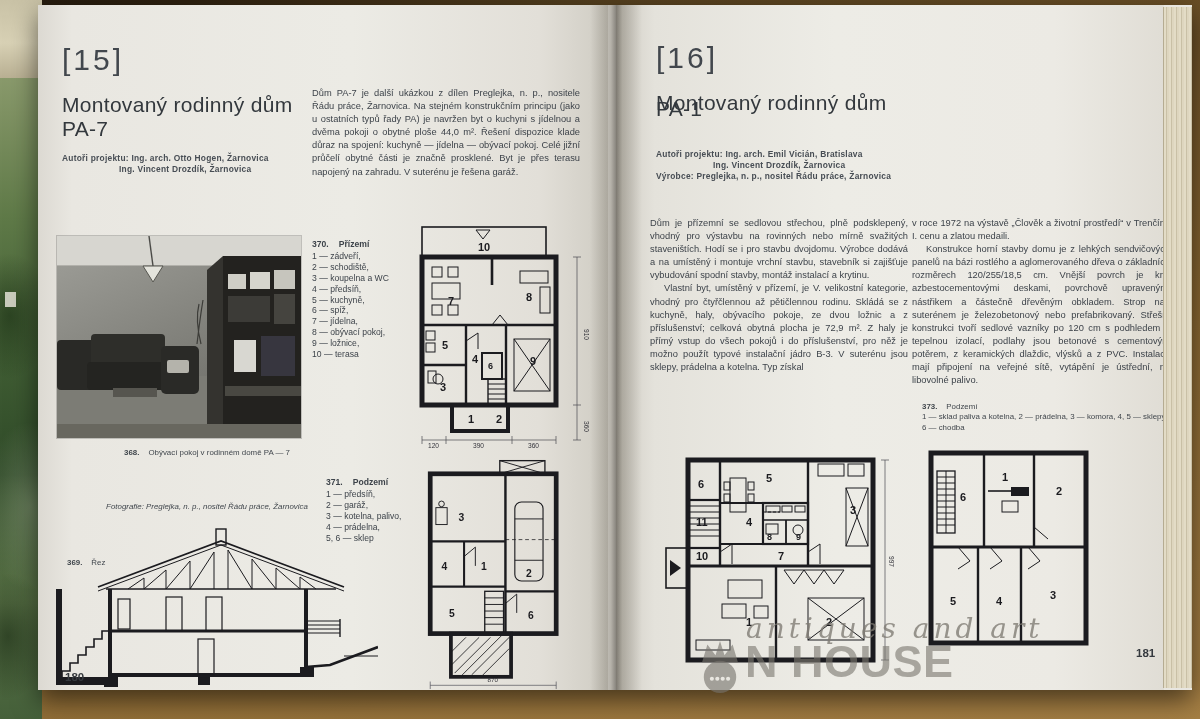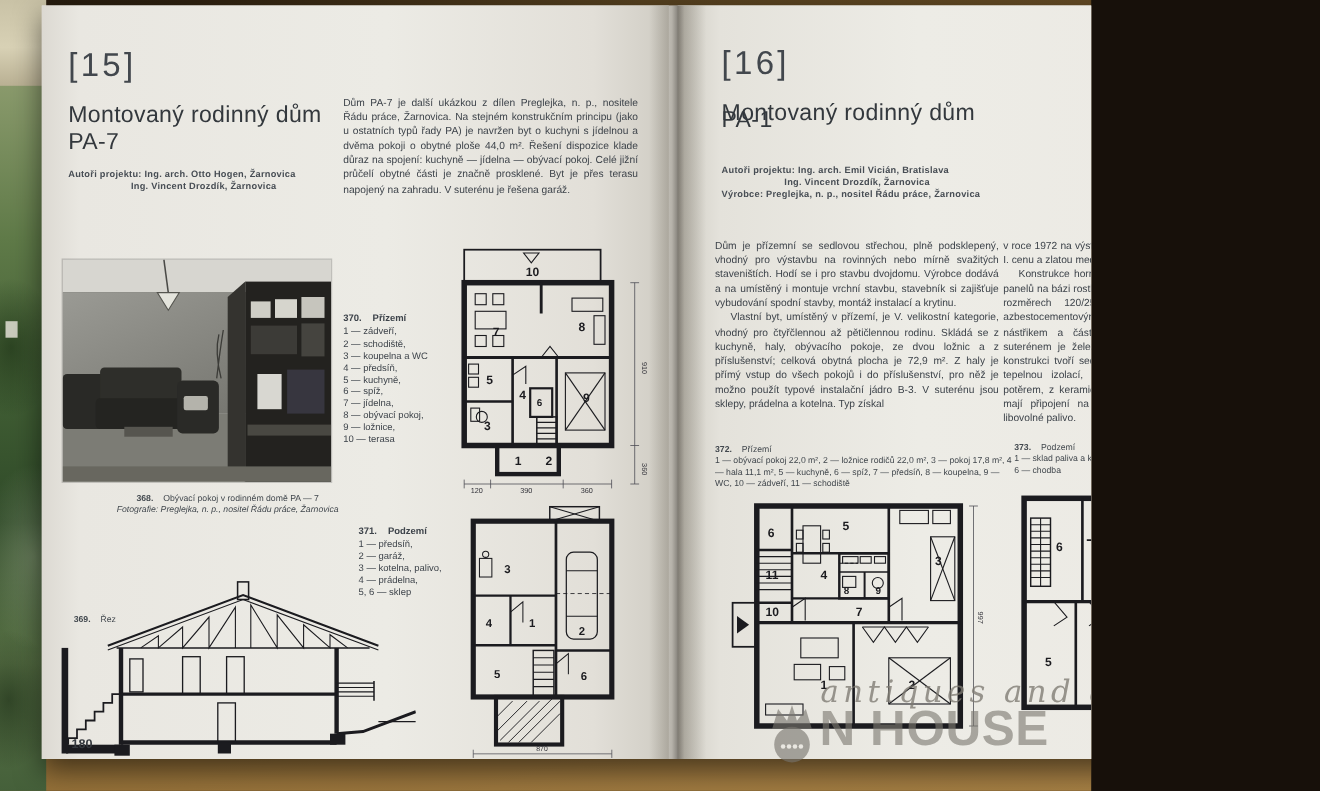--- a/index.html
+++ b/index.html
@@ -3,7 +3,7 @@
 <meta charset="utf-8">
 <style>
   html,body{margin:0;padding:0;background:#17100a;}
-  .scene{position:relative;width:992px;height:719px;overflow:hidden;
+  .scene{position:relative;width:1200px;height:719px;overflow:hidden;
     background:linear-gradient(165deg,#241a0e 0%,#2e2110 5%,#55401f 16%,#74562a 40%,#8a6832 62%,#9c773e 85%,#a57f44 100%);
     font-family:"Liberation Sans",sans-serif;}
   

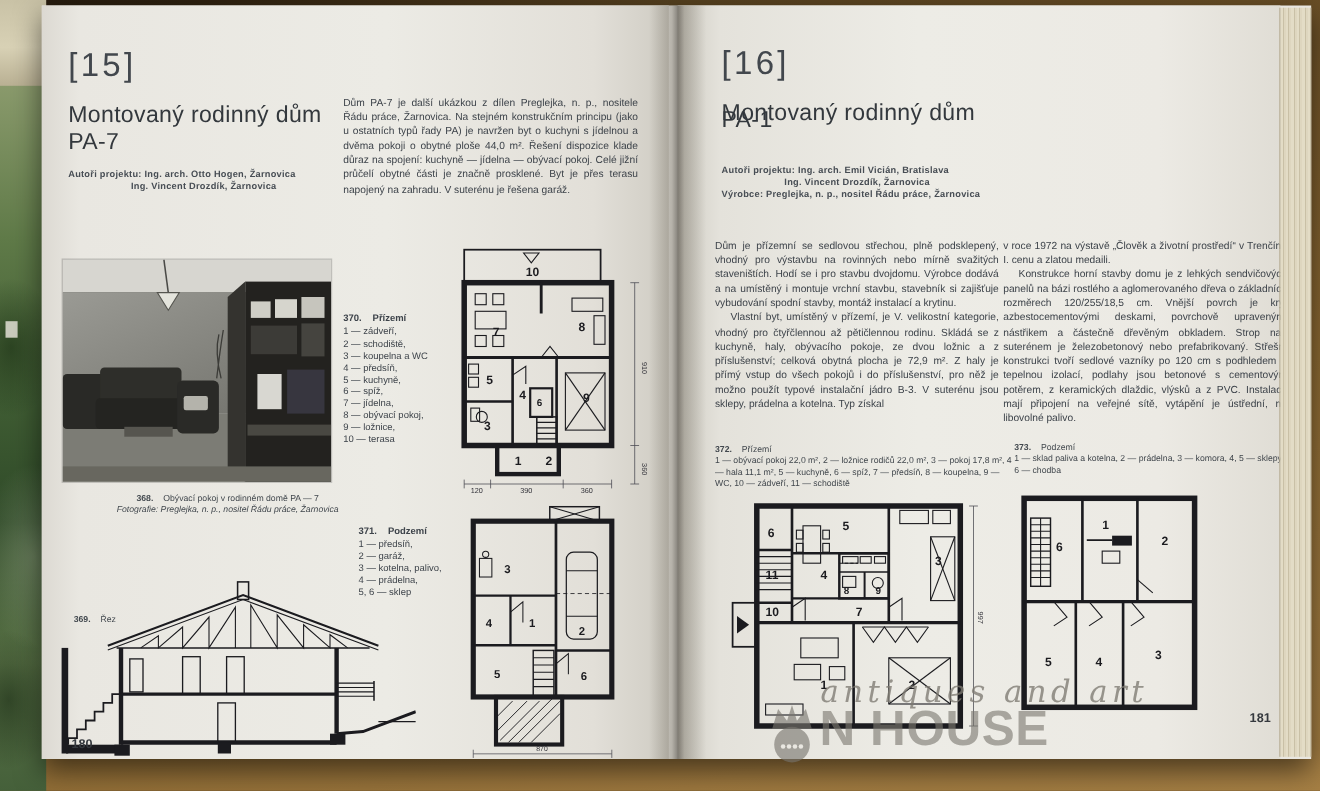--- a/index.html
+++ b/index.html
@@ -130,7 +130,7 @@
         <div class="it">Fotografie: Preglejka, n. p., nositel Řádu práce, Žarnovica</div>
       </div>
 
-      <div class="leg" style="left:274px;top:234px;width:86px;margin-top:45px;">
+      <div class="leg" style="left:274px;top:234px;width:86px;">
         <div class="hd"><span class="num">370.</span><span>Přízemí</span></div>
         <div>1 — zádveří,</div>
         <div>2 — schodiště,</div>

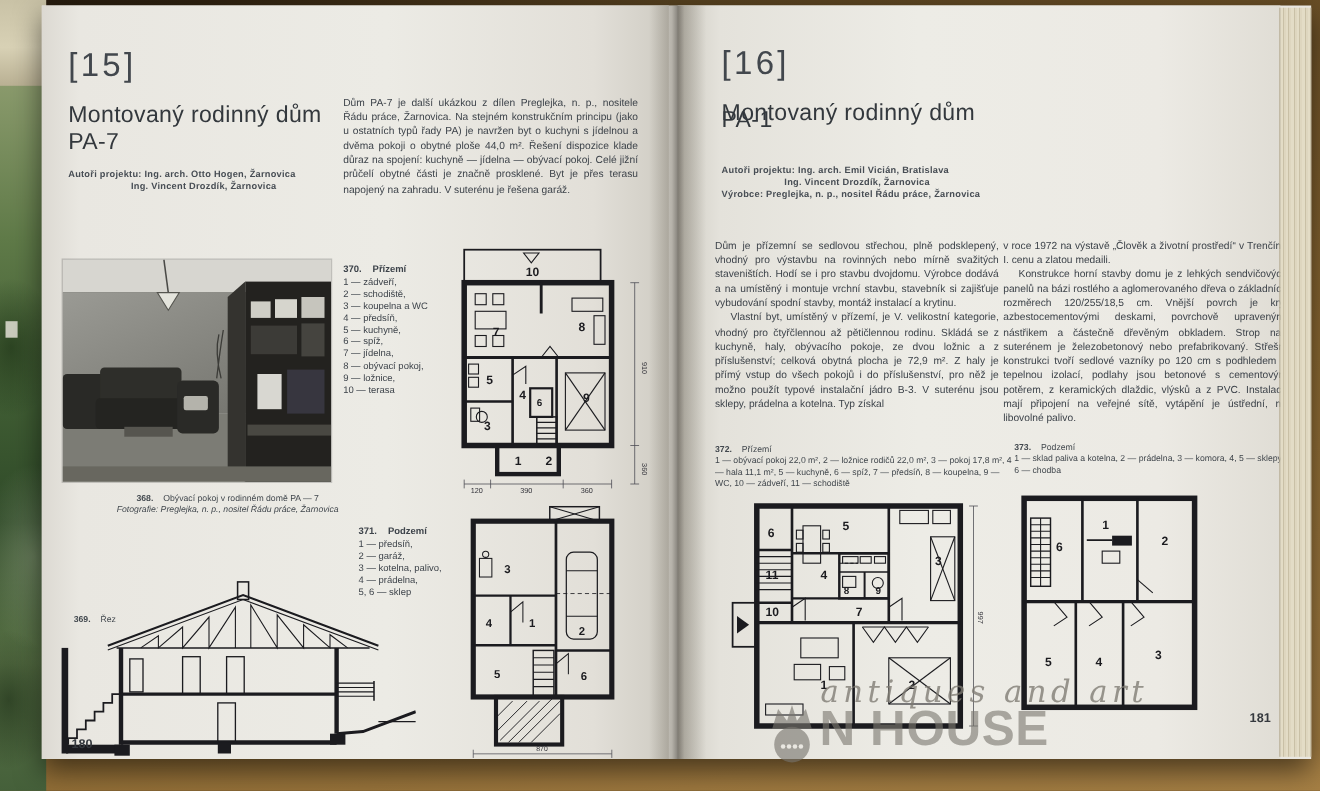--- a/index.html
+++ b/index.html
@@ -342,10 +342,6 @@
         <p class="ind">Konstrukce horní stavby domu je z lehkých sendvičových panelů na bázi rostlého a aglomerovaného dřeva o základních rozměrech 120/255/18,5 cm. Vnější povrch je kryt azbestocementovými deskami, povrchově upravenými nástřikem a částečně dřevěným obkladem. Strop nad suterénem je železobetonový nebo prefabrikovaný. Střešní konstrukci tvoří sedlové vazníky po 120 cm s podhledem a tepelnou izolací, podlahy jsou betonové s cementovým potěrem, z keramických dlaždic, vlýsků a z PVC. Instalace mají připojení na veřejné sítě, vytápění je ústřední, na libovolné palivo.</p>
       </div>
 
-      <div class="cap" style="left:34px;top:399px;width:274px;">
-        <div><span class="num">372.</span><span>Přízemí</span></div>
-        <div>1 — obývací pokoj 22,0 m², 2 — ložnice rodičů 22,0 m², 3 — pokoj 17,8 m², 4 — hala 11,1 m², 5 — kuchyně, 6 — spíž, 7 — předsíň, 8 — koupelna, 9 — WC, 10 — zádveří, 11 — schodiště</div>
-      </div>
       <div class="cap" style="left:306px;top:397px;width:248px;">
         <div><span class="num">373.</span><span>Podzemí</span></div>
         <div>1 — sklad paliva a kotelna, 2 — prádelna, 3 — komora, 4, 5 — sklepy, 6 — chodba</div>

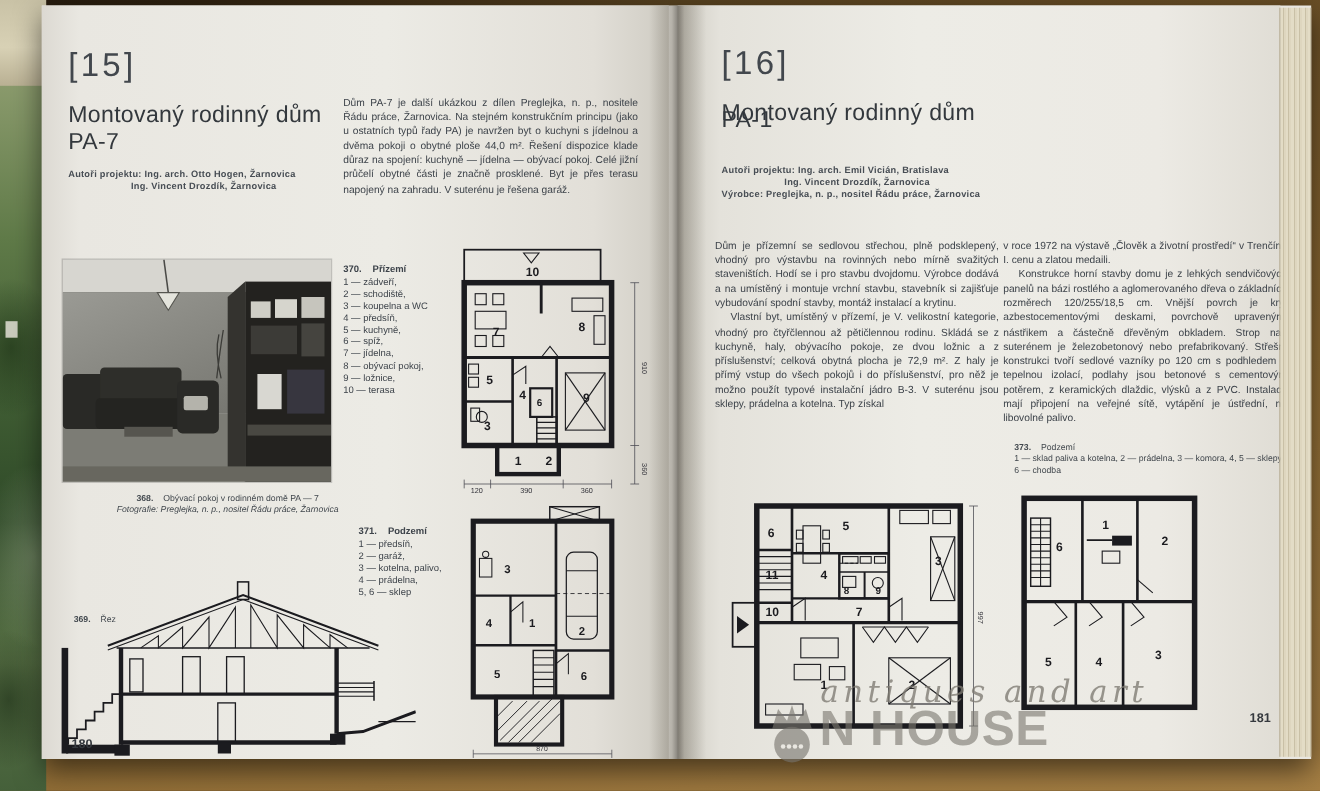--- a/index.html
+++ b/index.html
@@ -41,7 +41,7 @@
   .leg .hd .num{margin-right:10px;}
   .cap{position:absolute;font-size:7.9px;line-height:10.3px;color:#41474d;}
   .cap .num{font-weight:bold;margin-right:9px;}
-  .cap .it{font-style:italic;}
+  .cap .it{font-style:italic;margin-top:44px;}
   .pageno{position:absolute;font-size:11.5px;font-weight:bold;color:#35393e;}
   
   .photo{position:absolute;box-shadow:0 0 0 1px rgba(60,60,58,.25);}

